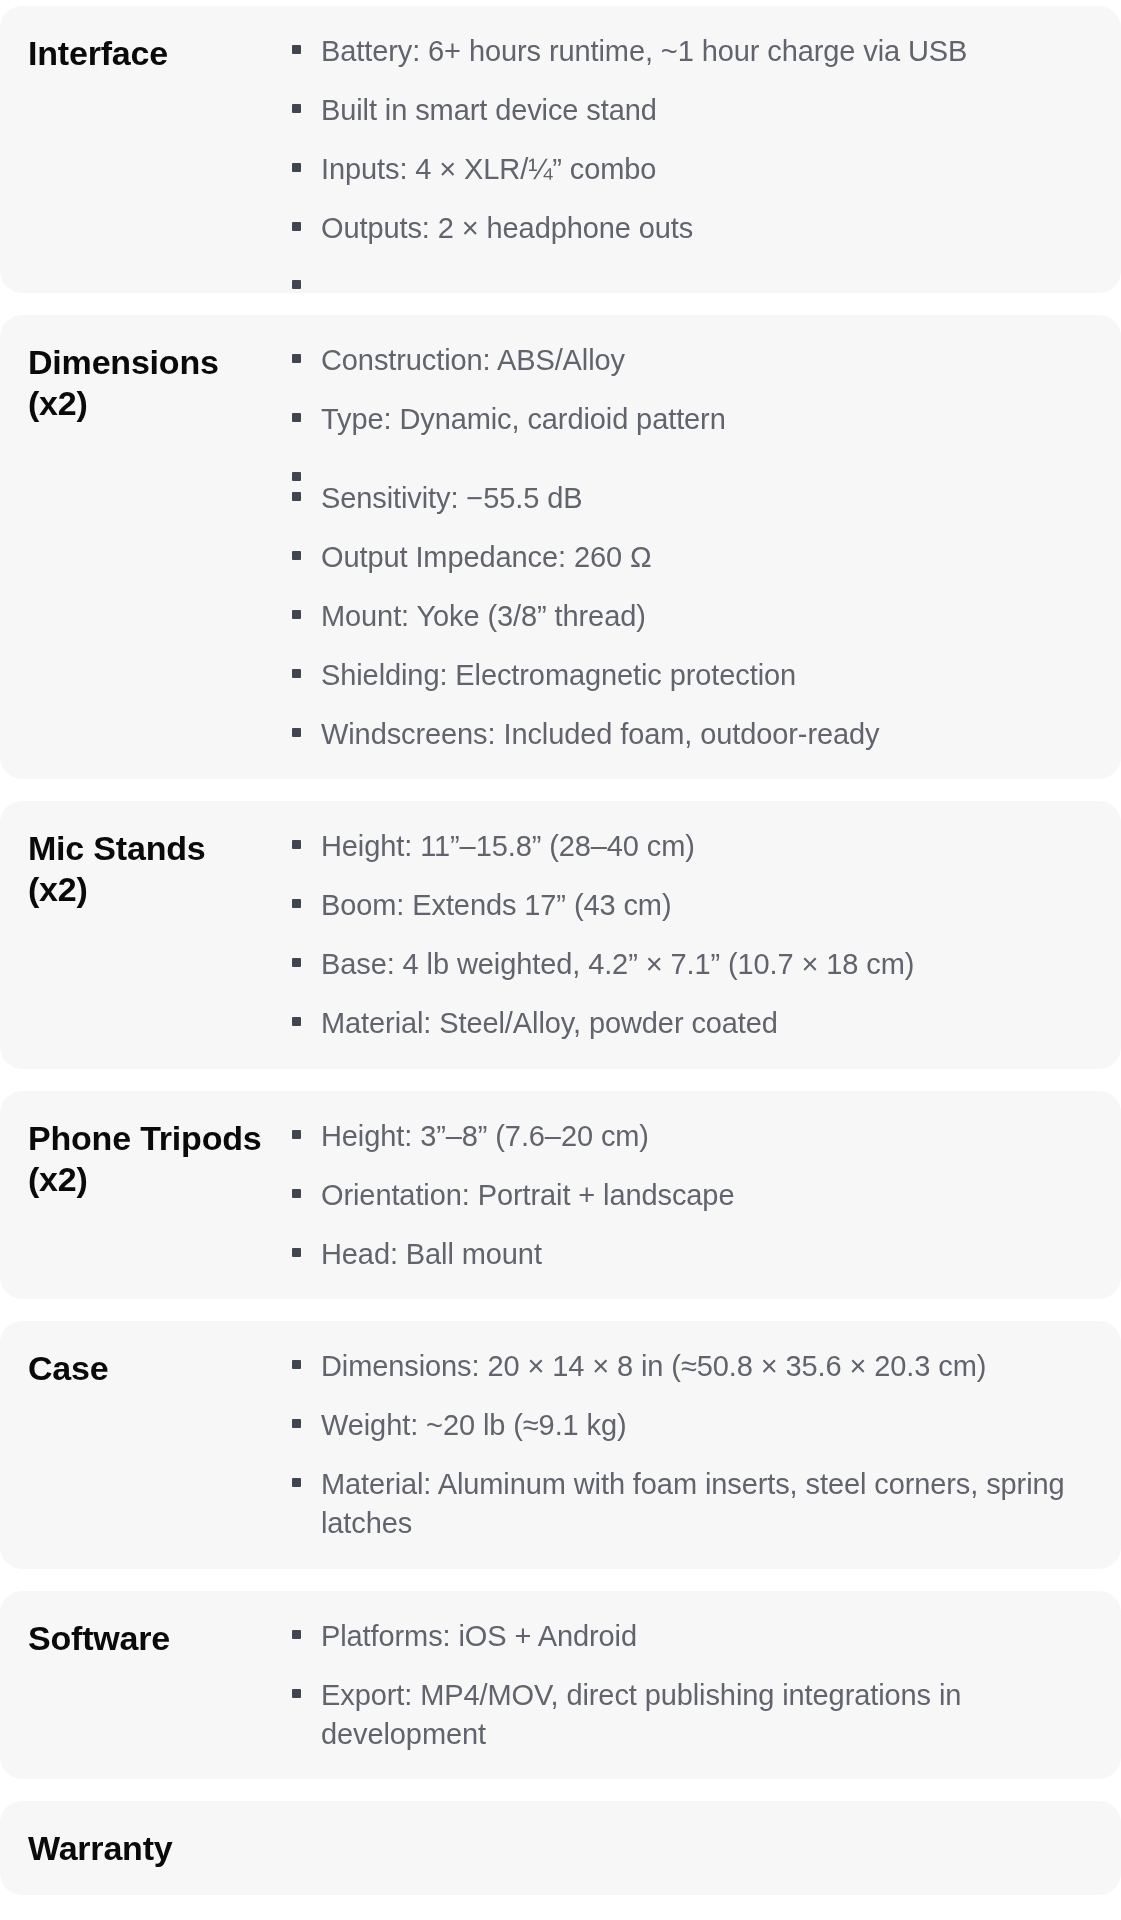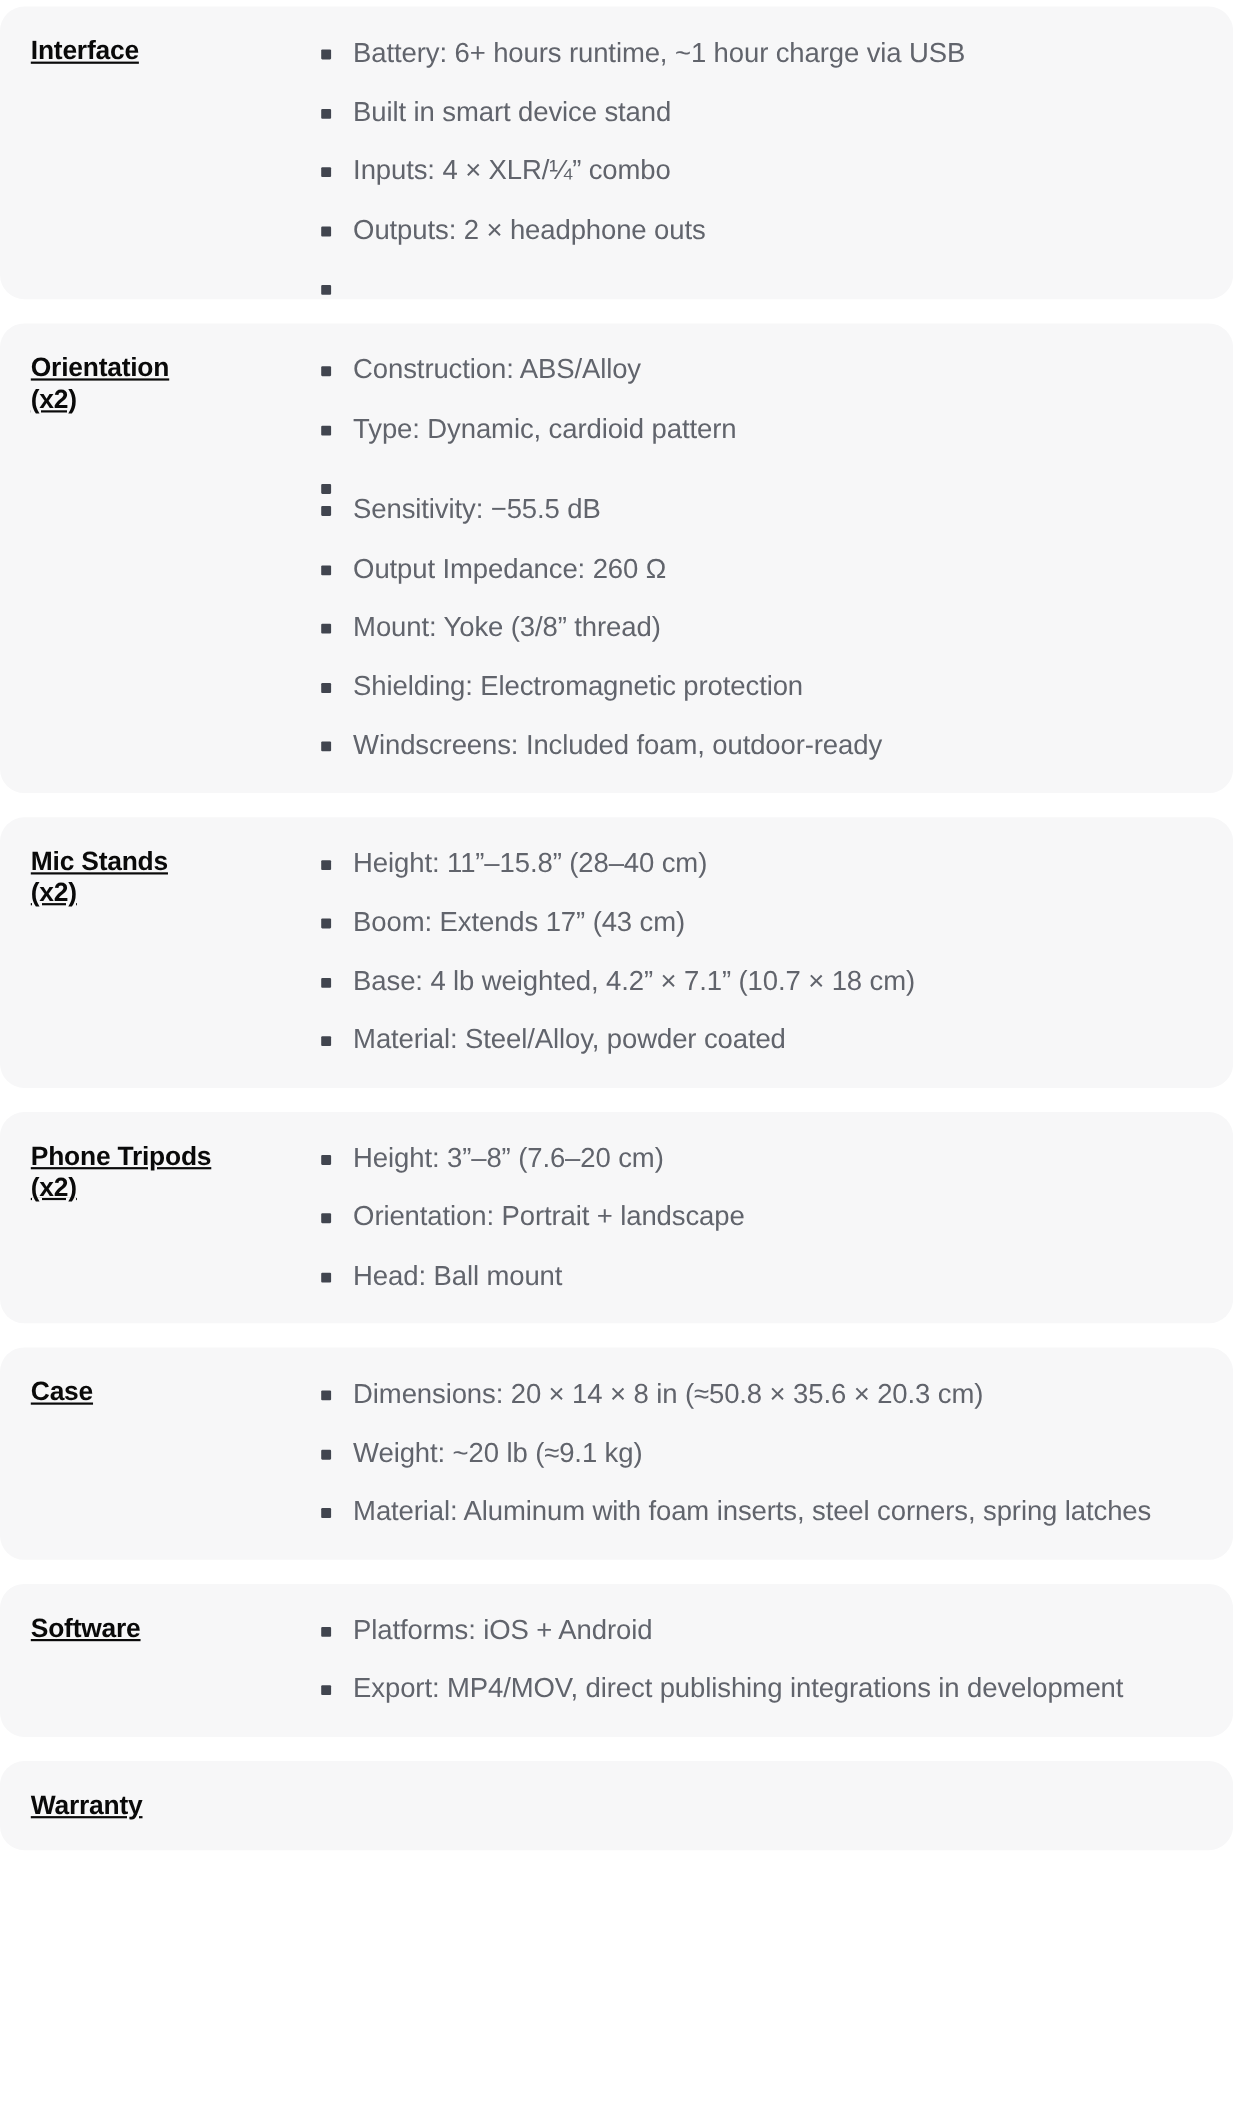--- a/index.html
+++ b/index.html
@@ -36,13 +36,12 @@
   .spec-label{
     flex:0 0 262px;
     max-width:262px;
-    font-size:24px;
+    font-size:34px;
     line-height:1.2;
     font-weight:700;
     color:var(--label-color);
     letter-spacing:-0.2px;
     padding-top:1px;
-    text-decoration:underline;
   }
   .spec-label .count{display:block;}
   .spec-items{

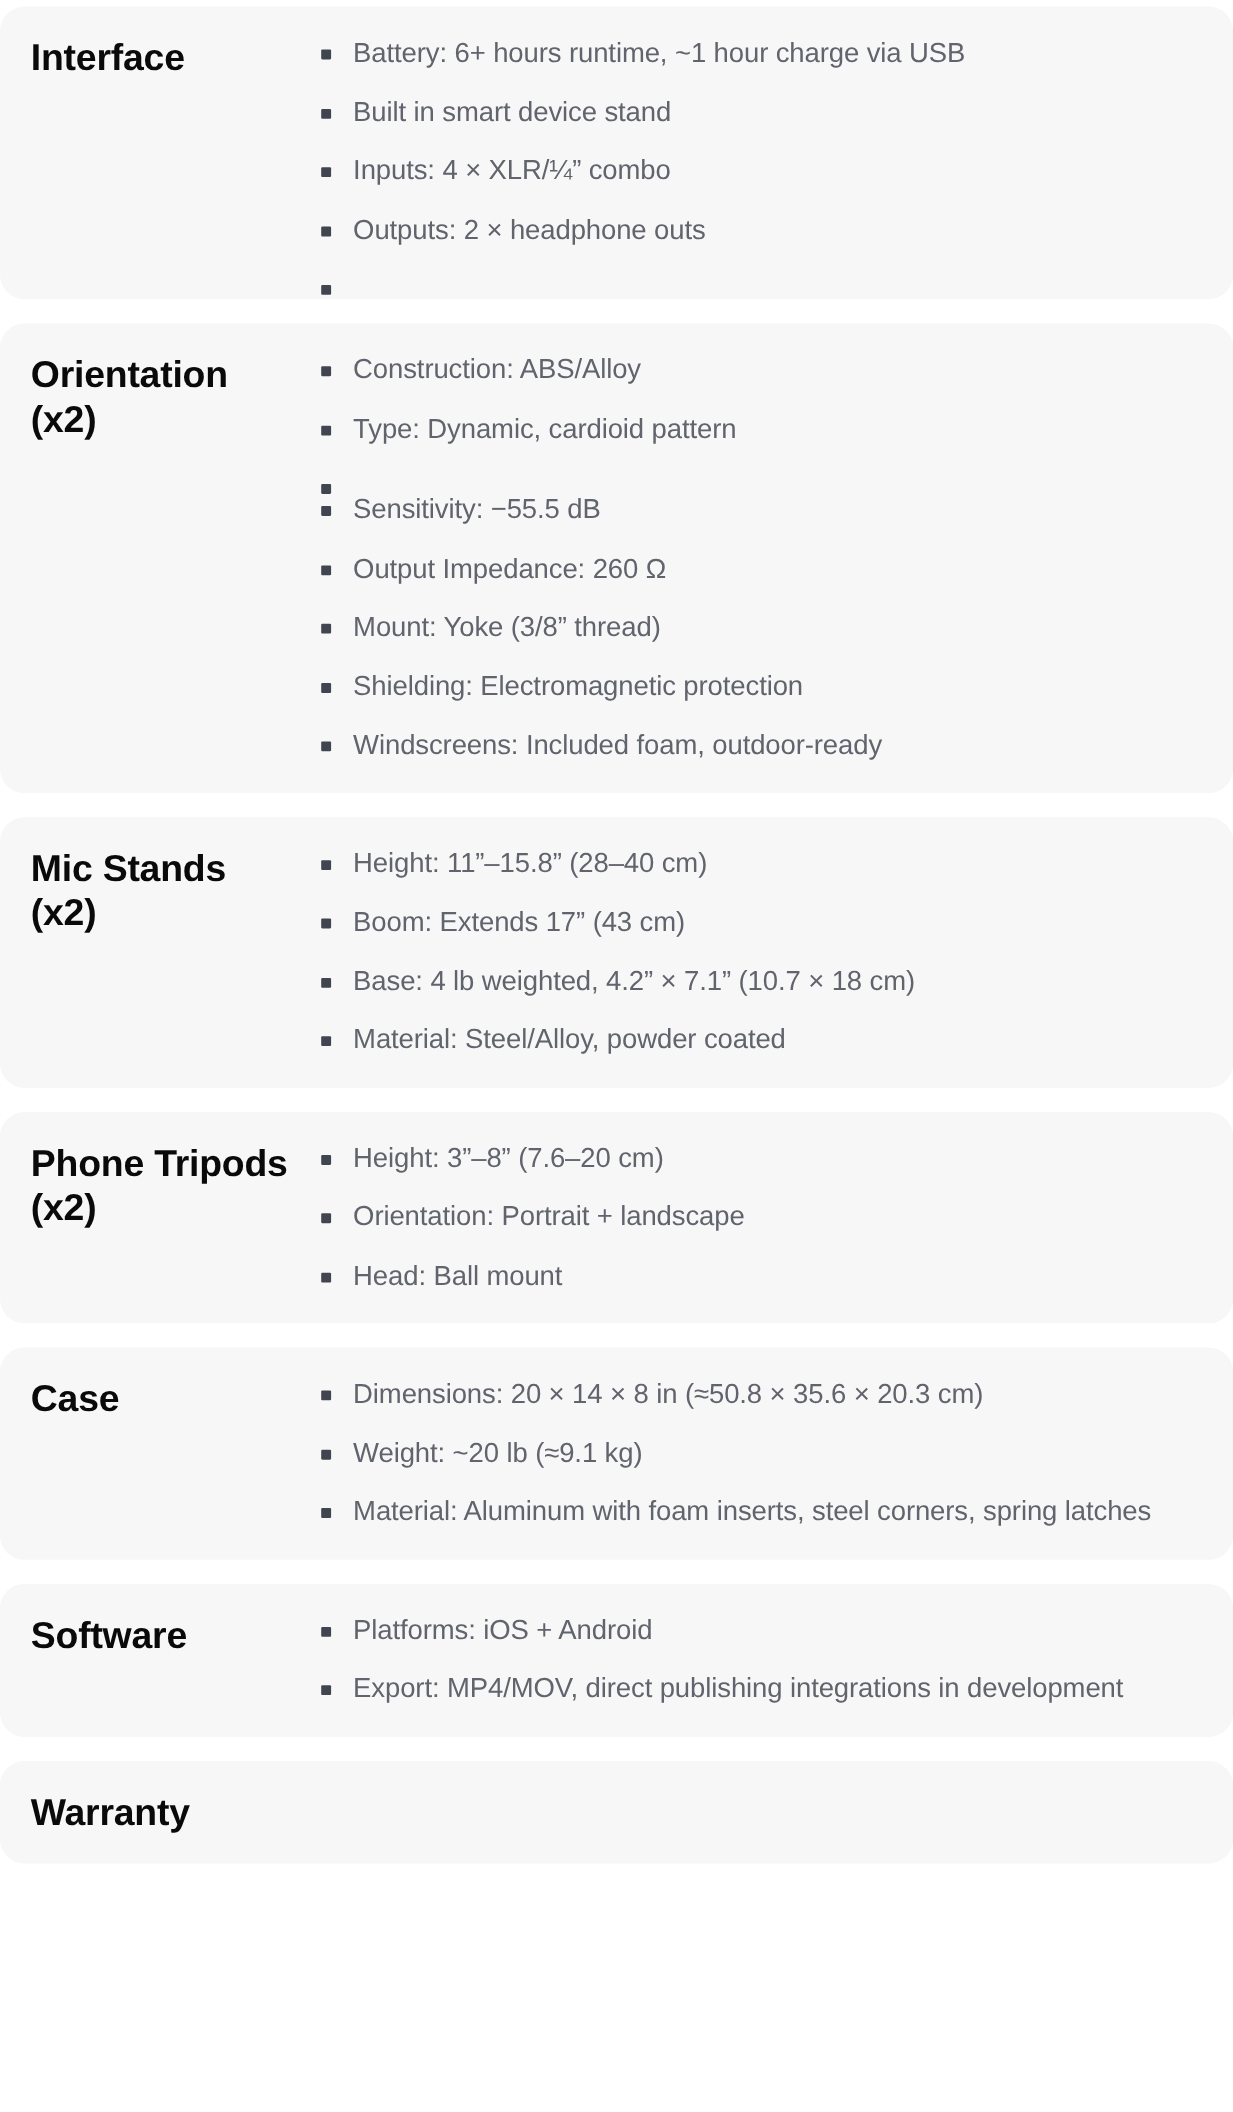--- a/index.html
+++ b/index.html
@@ -56,7 +56,7 @@
   .spec-item{
     position:relative;
     padding-left:31px;
-    font-size:25px;
+    font-size:29px;
     line-height:1.34;
     color:var(--text-color);
     letter-spacing:-0.1px;

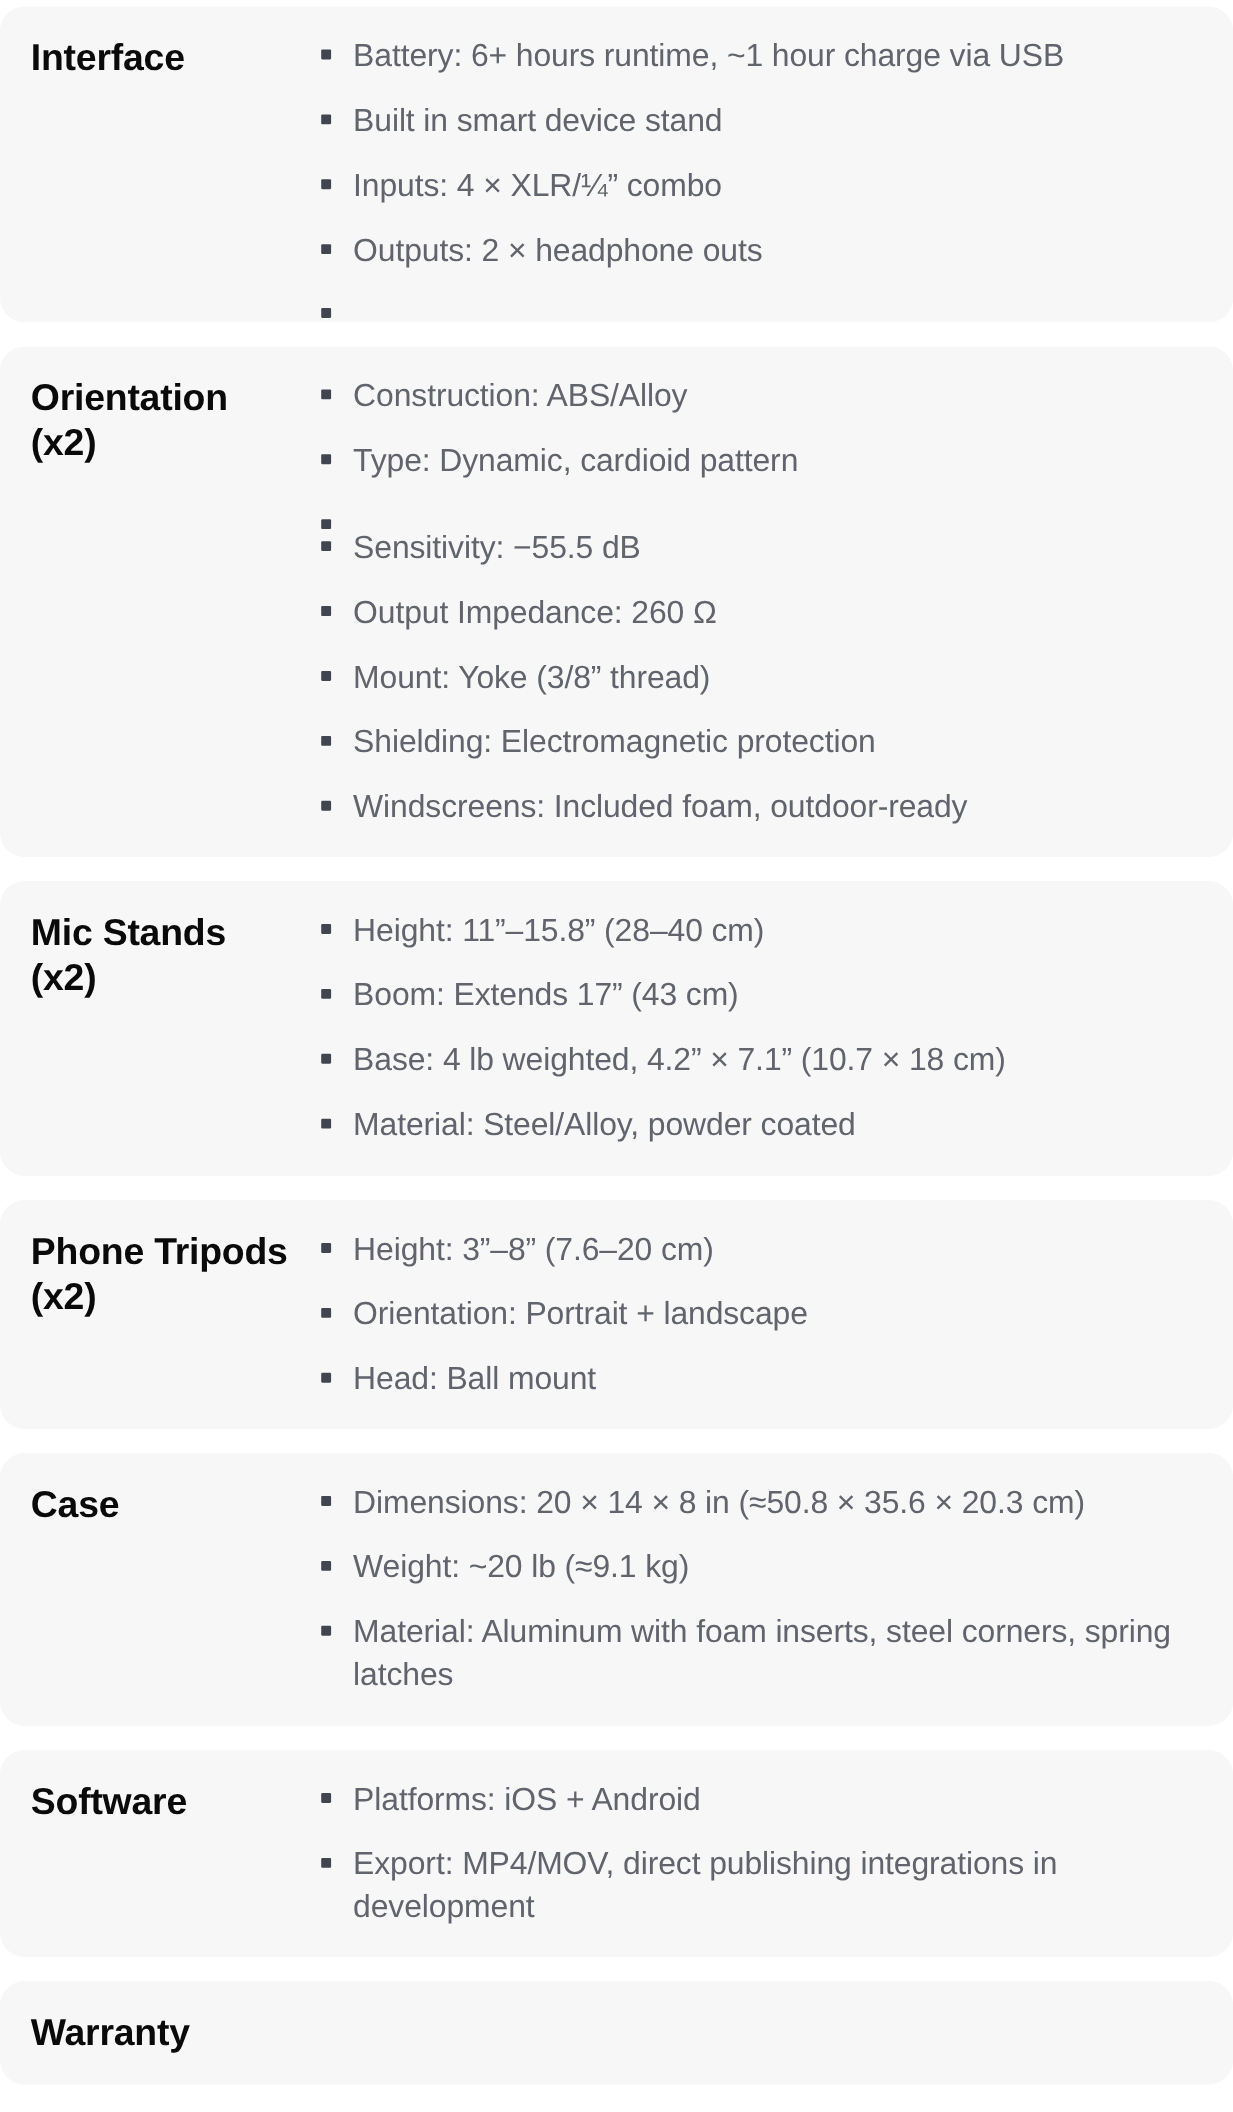--- a/index.html
+++ b/index.html
@@ -87,7 +87,7 @@
       </ul>
     </div>
     <div class="spec-card">
-      <div class="spec-label"><span>Orientation</span><span class="count">(x2)</span></div>
+      <div class="spec-label"><span>Dimensions</span><span class="count">(x2)</span></div>
       <ul class="spec-items">
         <li class="spec-item"><span class="bullet"></span><span>Construction: ABS/Alloy</span></li>
         <li class="spec-item"><span class="bullet"></span><span>Type: Dynamic, cardioid pattern</span></li>

